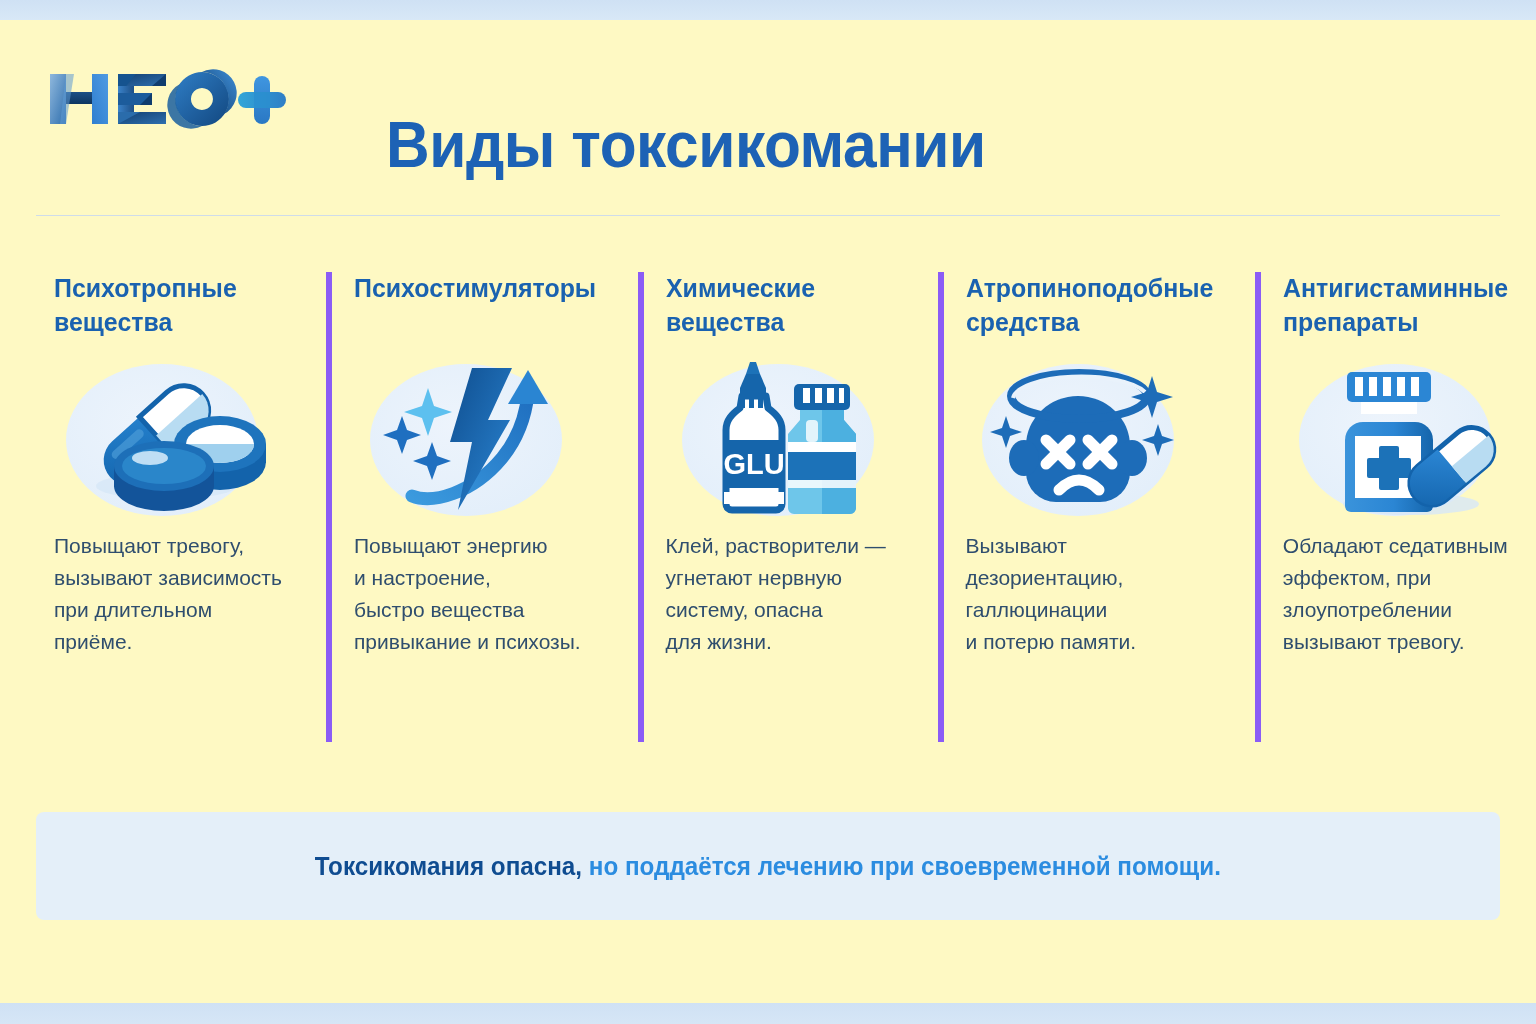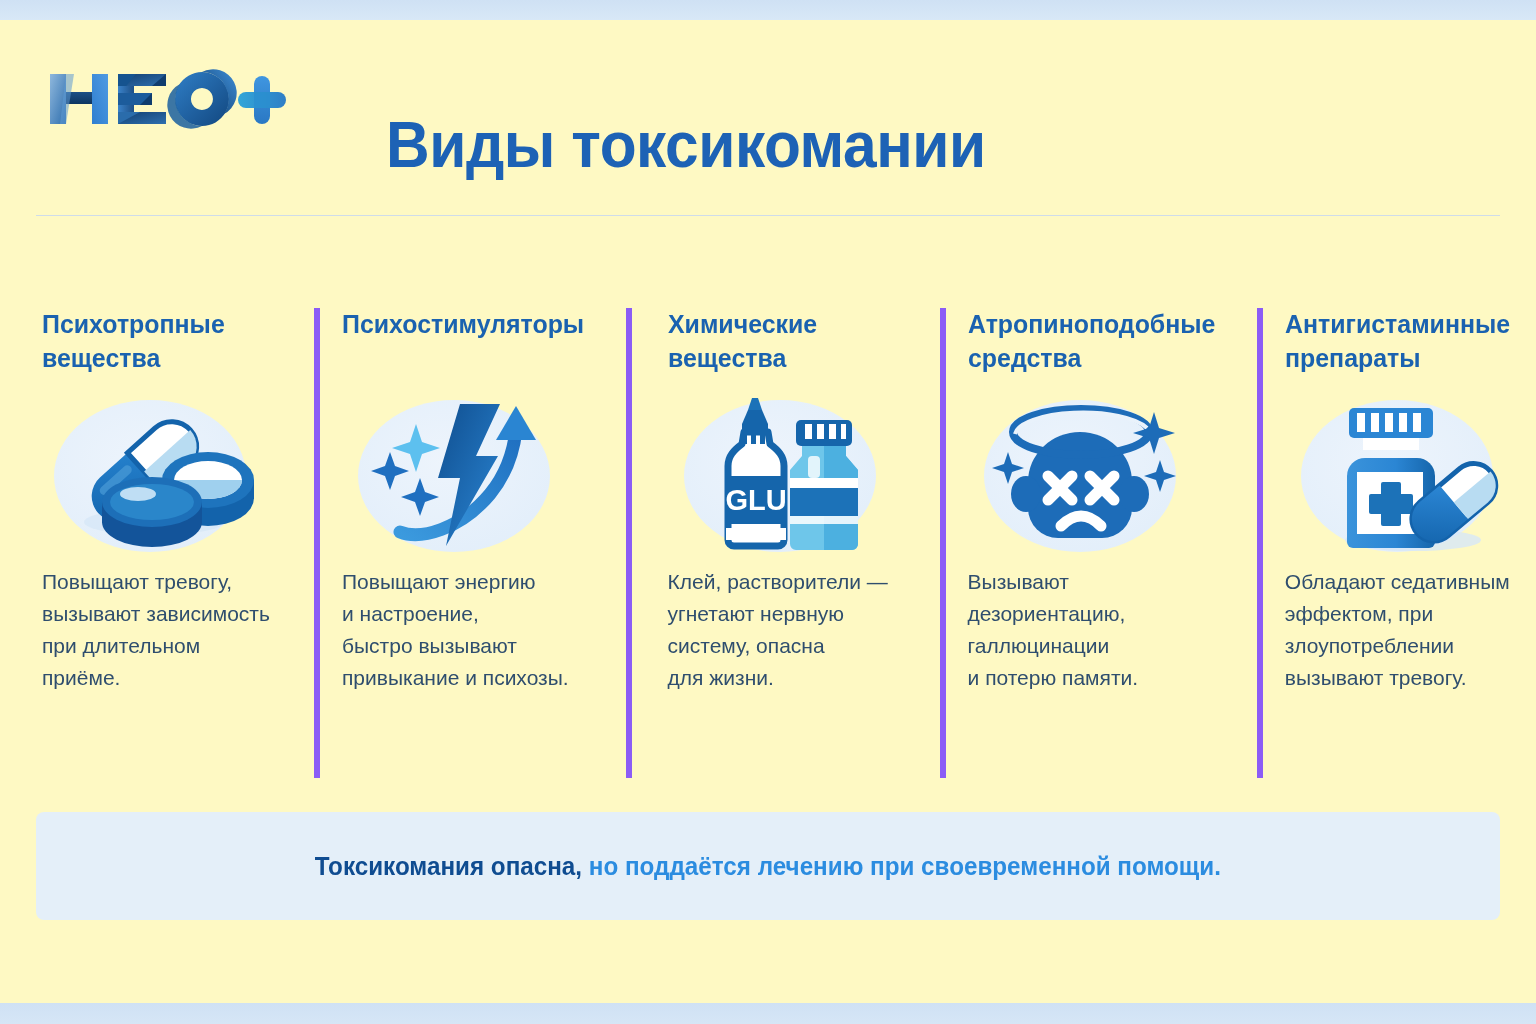--- a/index.html
+++ b/index.html
@@ -87,12 +87,11 @@
   .columns {
     position: absolute;
     top: 272px;
-    left: 28px;
+    left: 40px;
     right: 36px;
     height: 470px;
     display: flex;
     align-items: stretch;
-    margin-top: 36px;
   }
   .column {
     position: relative;

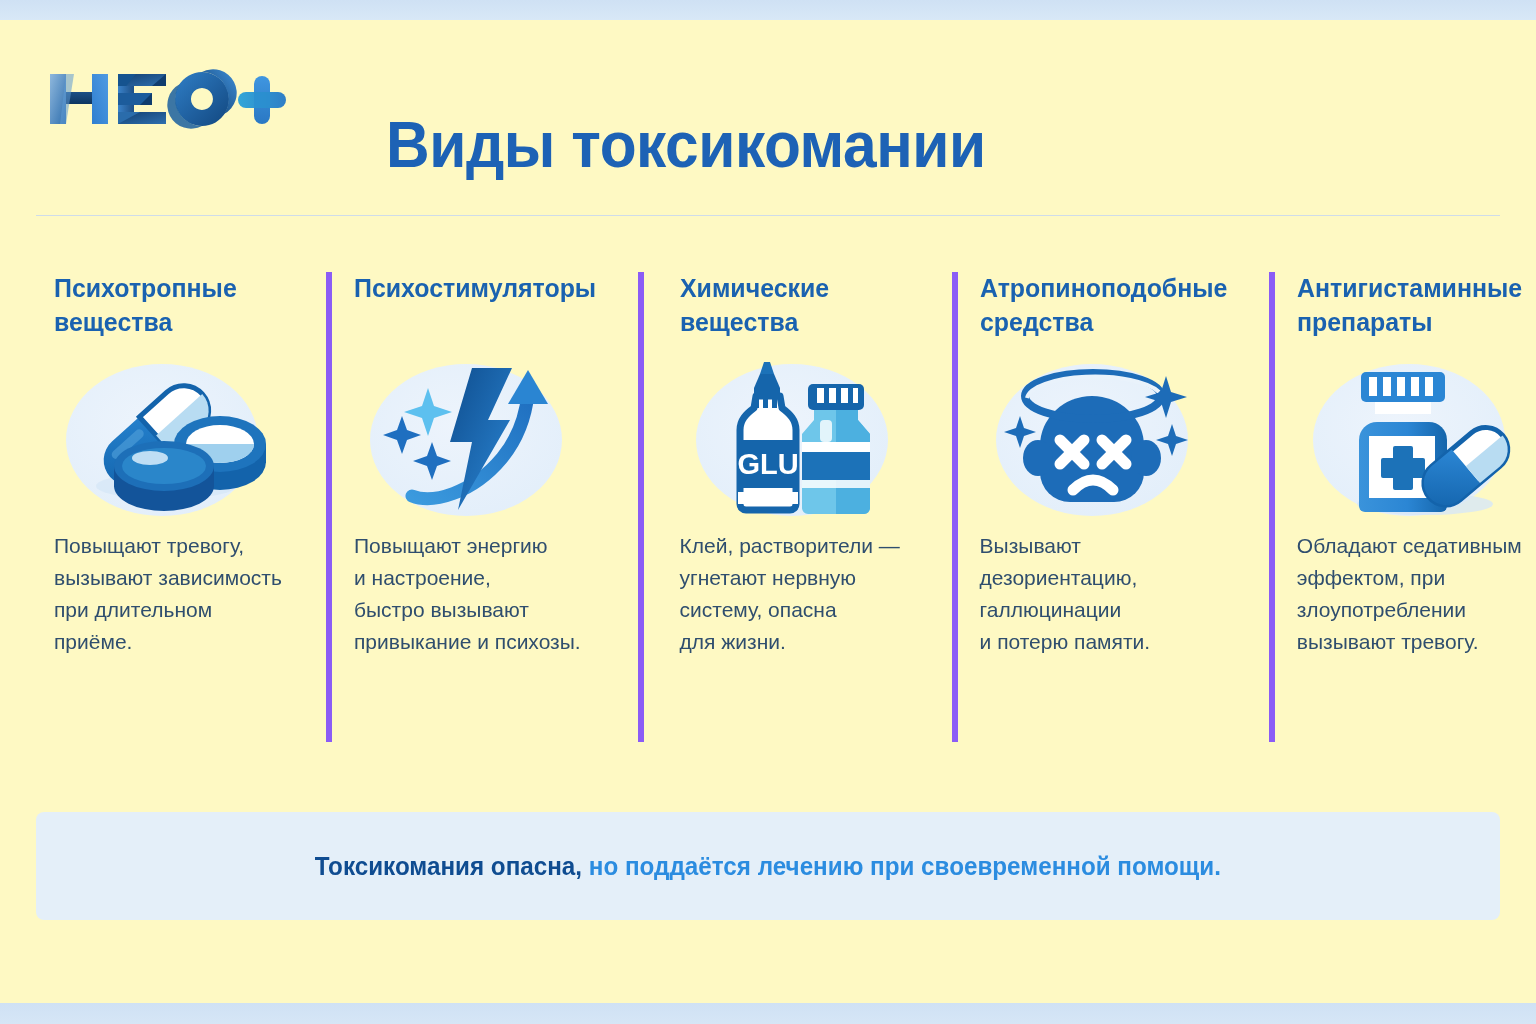--- a/index.html
+++ b/index.html
@@ -103,7 +103,7 @@
     border-left: 6px solid #8b5cf6;
   }
   .column:nth-child(2) { padding-left: 22px; }
-  .column:nth-child(3) { padding-left: 36px; }
+  .column:nth-child(3) { padding-left: 22px; }
   .column:nth-child(4) { padding-left: 22px; }
   .column:nth-child(5) { padding-left: 22px; }
 

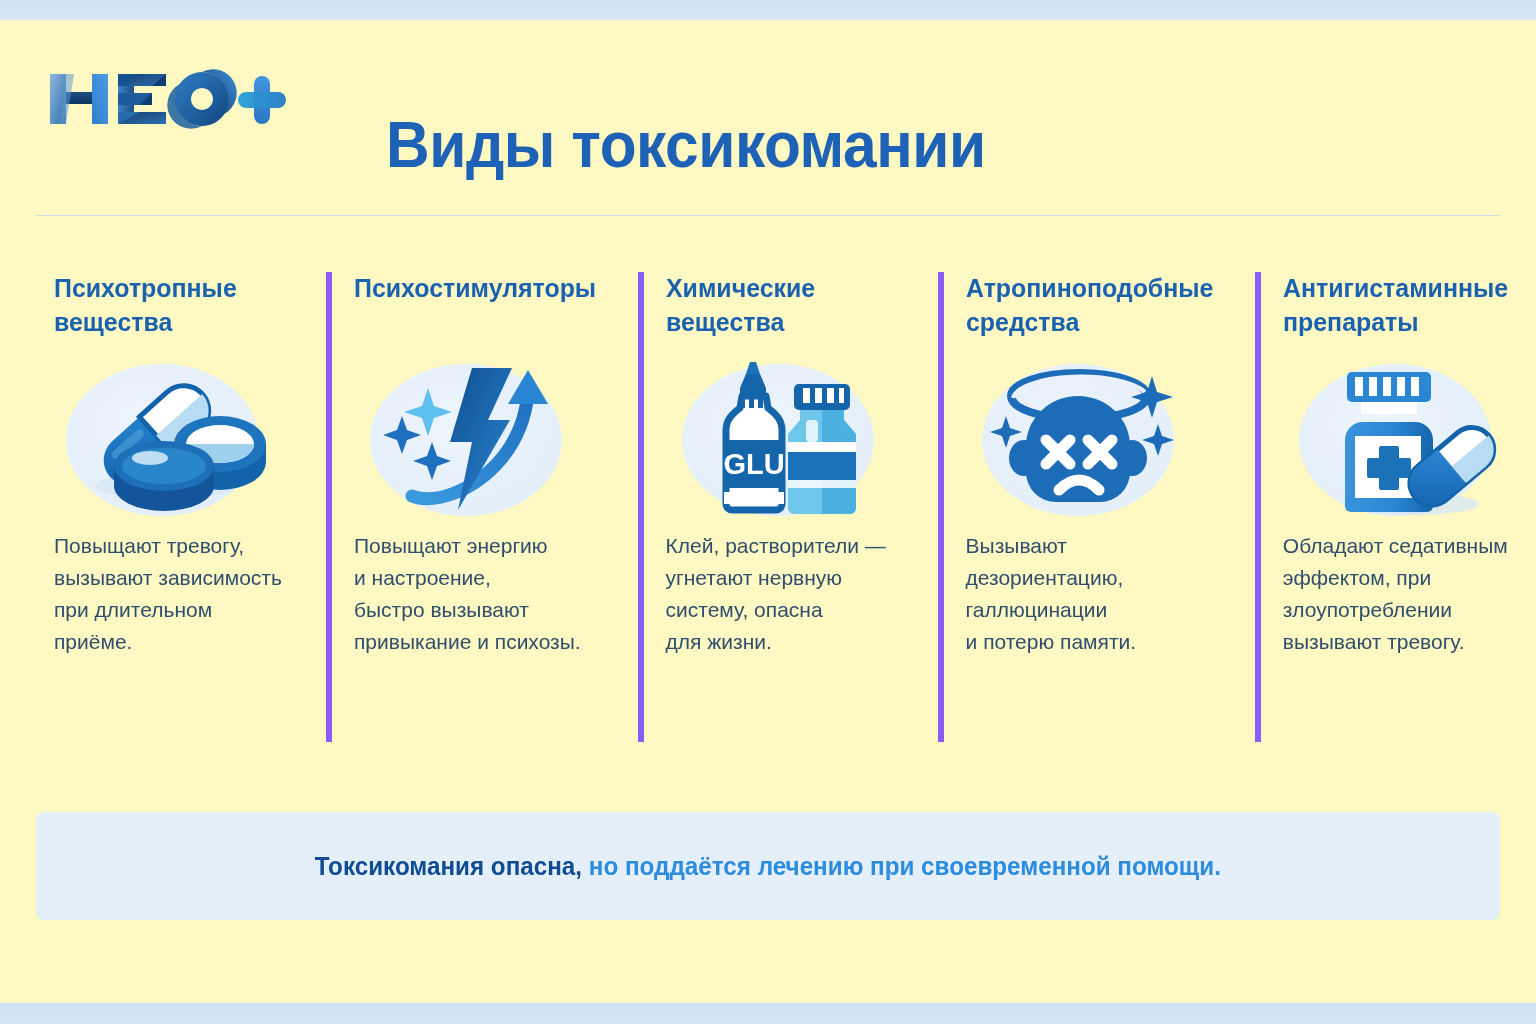--- a/index.html
+++ b/index.html
@@ -317,7 +317,7 @@
       </div>
       <p class="col-text">Повыщают энергию
 и настроение,
-быстро вызывают
+быстро вещества
 привыкание и психозы.</p>
     </div>
 

